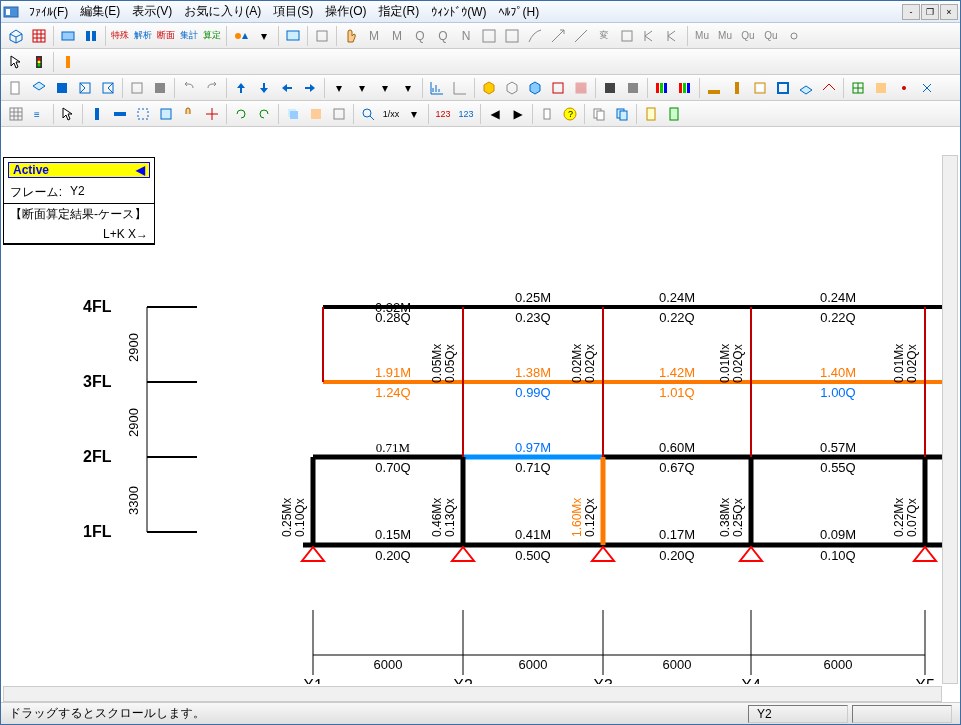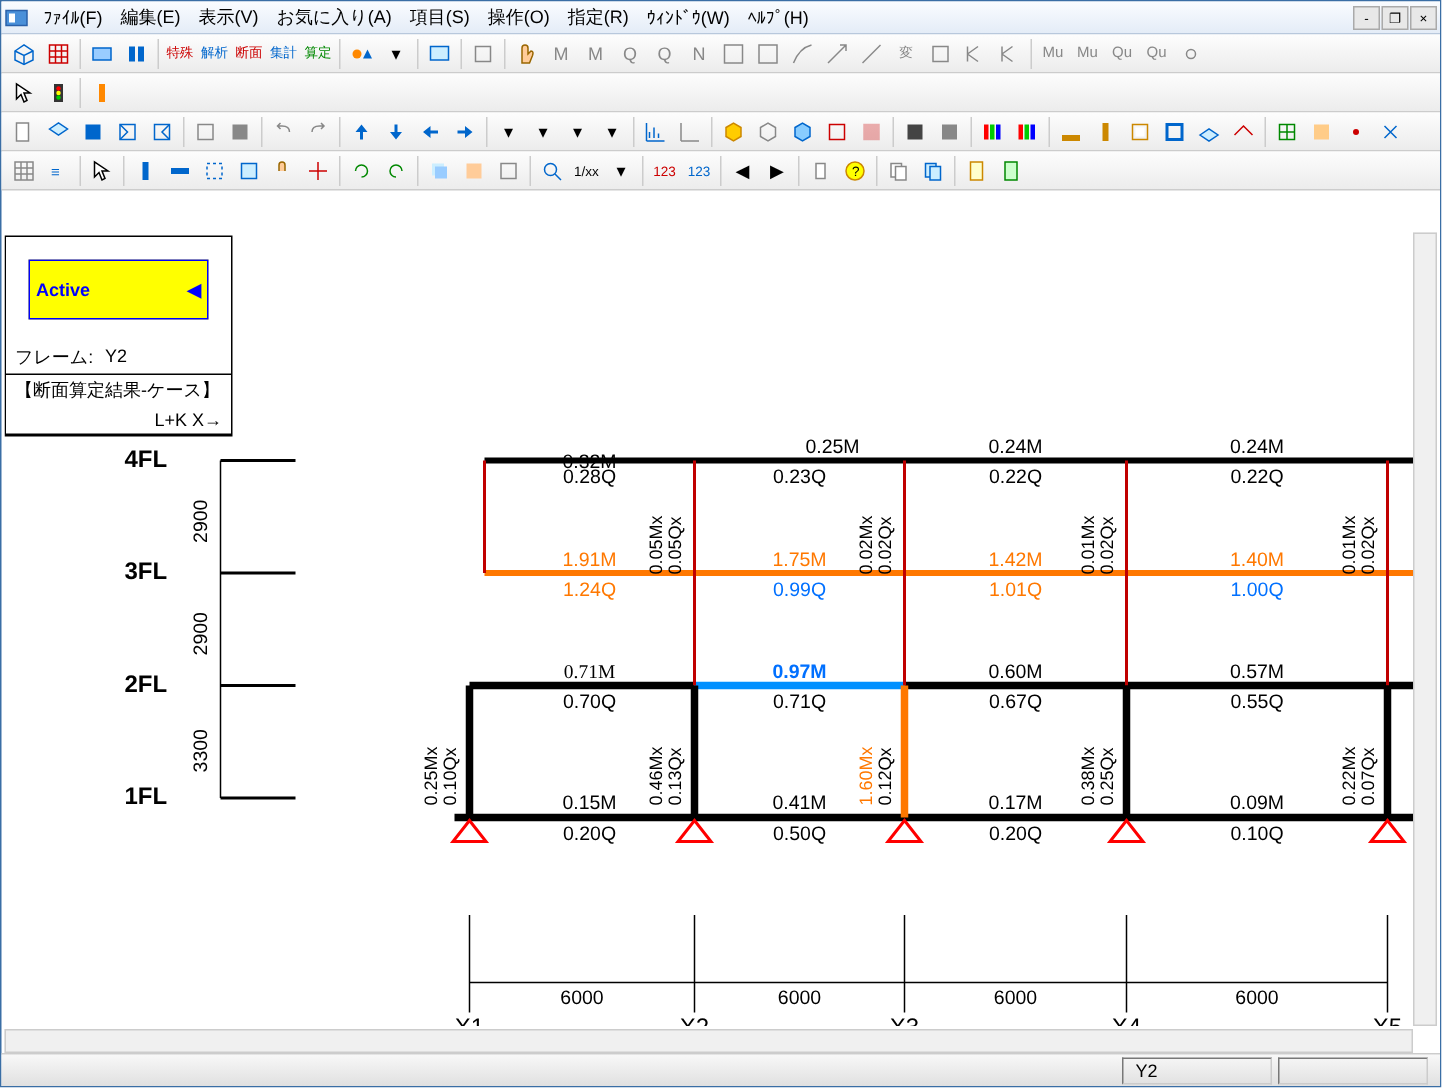--- a/index.html
+++ b/index.html
@@ -22,7 +22,7 @@
 .toolbar svg { width: 16px; height: 16px; }
 .canvas-area { position: absolute; top: 154px; left: 2px; right: 18px; bottom: 40px; background: #fff; overflow: hidden; }
 .infobox { position: absolute; top: 2px; left: 0; width: 152px; background: #fff; border: 1px solid #000; font-size: 12px; }
-.infobox .active { background: #ffff00; color: #0000ff; font-weight: bold; padding: 12px 4px; display: flex; align-items: center; justify-content: space-between; border: 1px solid #0000ff; margin: 15px; }
+.infobox .active { background: #ffff00; color: #0000ff; font-weight: bold; padding: 0 4px; display: flex; align-items: center; justify-content: space-between; border: 1px solid #0000ff; margin: 4px; }
 .infobox .row { padding: 2px 6px; display: flex; }
 .infobox .row .lbl { width: 60px; }
 .infobox hr { border: none; border-top: 1px solid #000; margin: 0; }

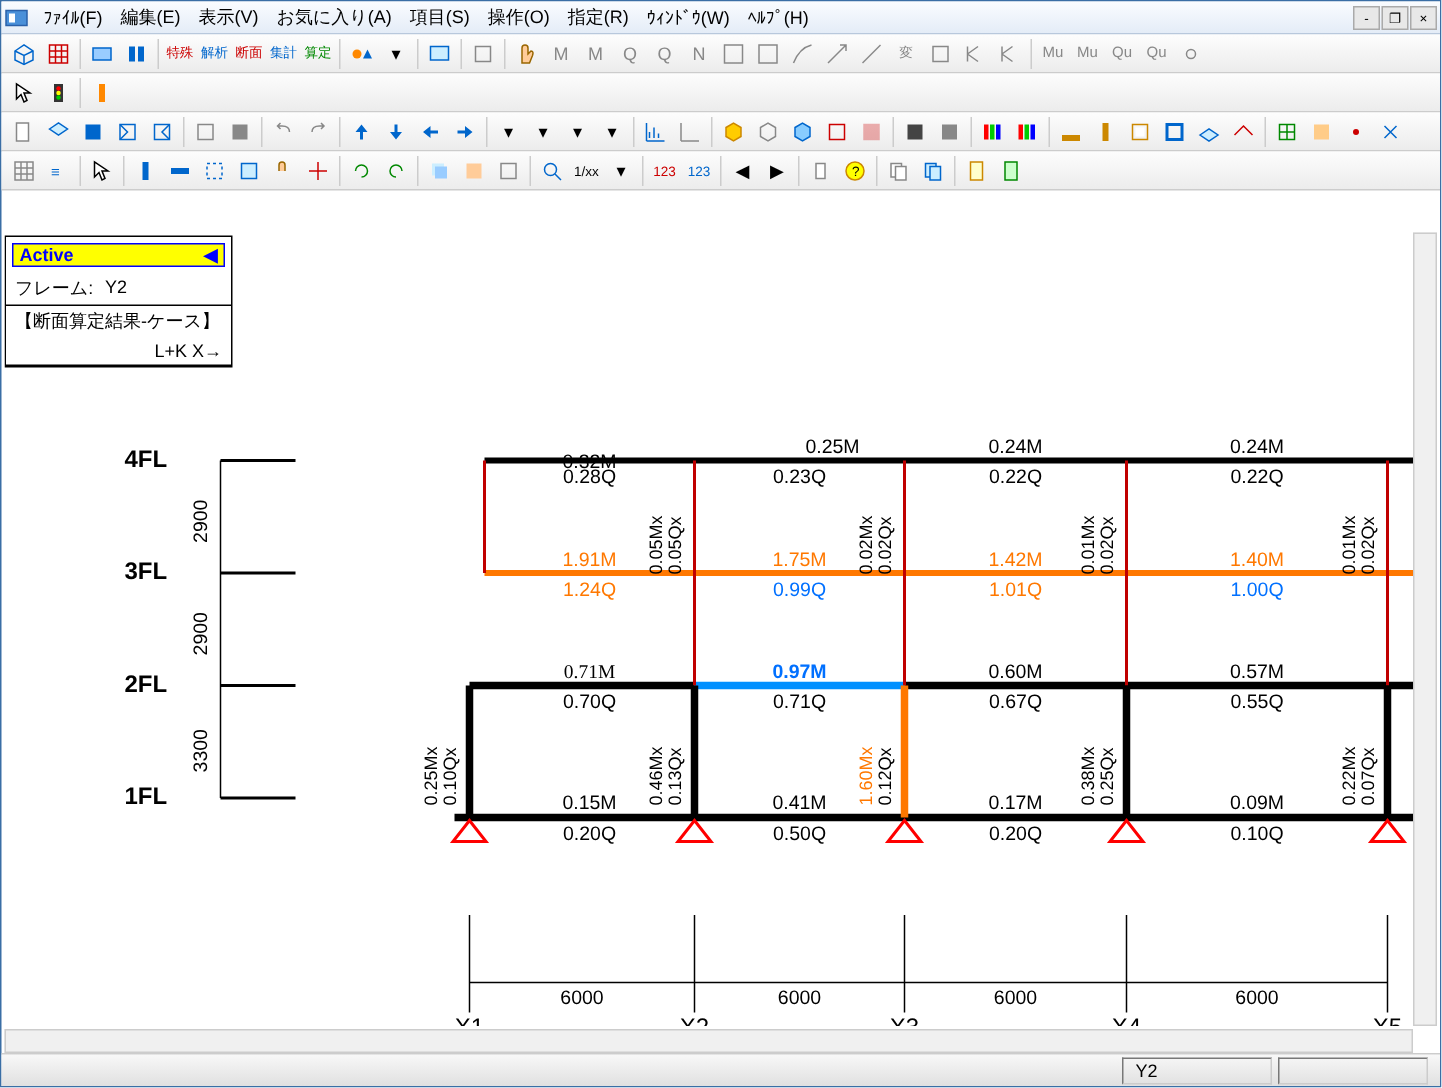--- a/index.html
+++ b/index.html
@@ -625,7 +625,7 @@
 
       <div class="mlabel black" style="top:145px;left:390px;text-align:right;">0.32M</div>
       <div class="qlabel black" style="top:155px;left:390px;">0.28Q</div>
-      <div class="mlabel black" style="top:135px;left:552px;">0.25M</div>
+      <div class="mlabel black" style="top:135px;left:530px;">0.25M</div>
       <div class="qlabel black" style="top:155px;left:530px;">0.23Q</div>
       <div class="mlabel black" style="top:135px;left:674px;">0.24M</div>
       <div class="qlabel black" style="top:155px;left:674px;">0.22Q</div>

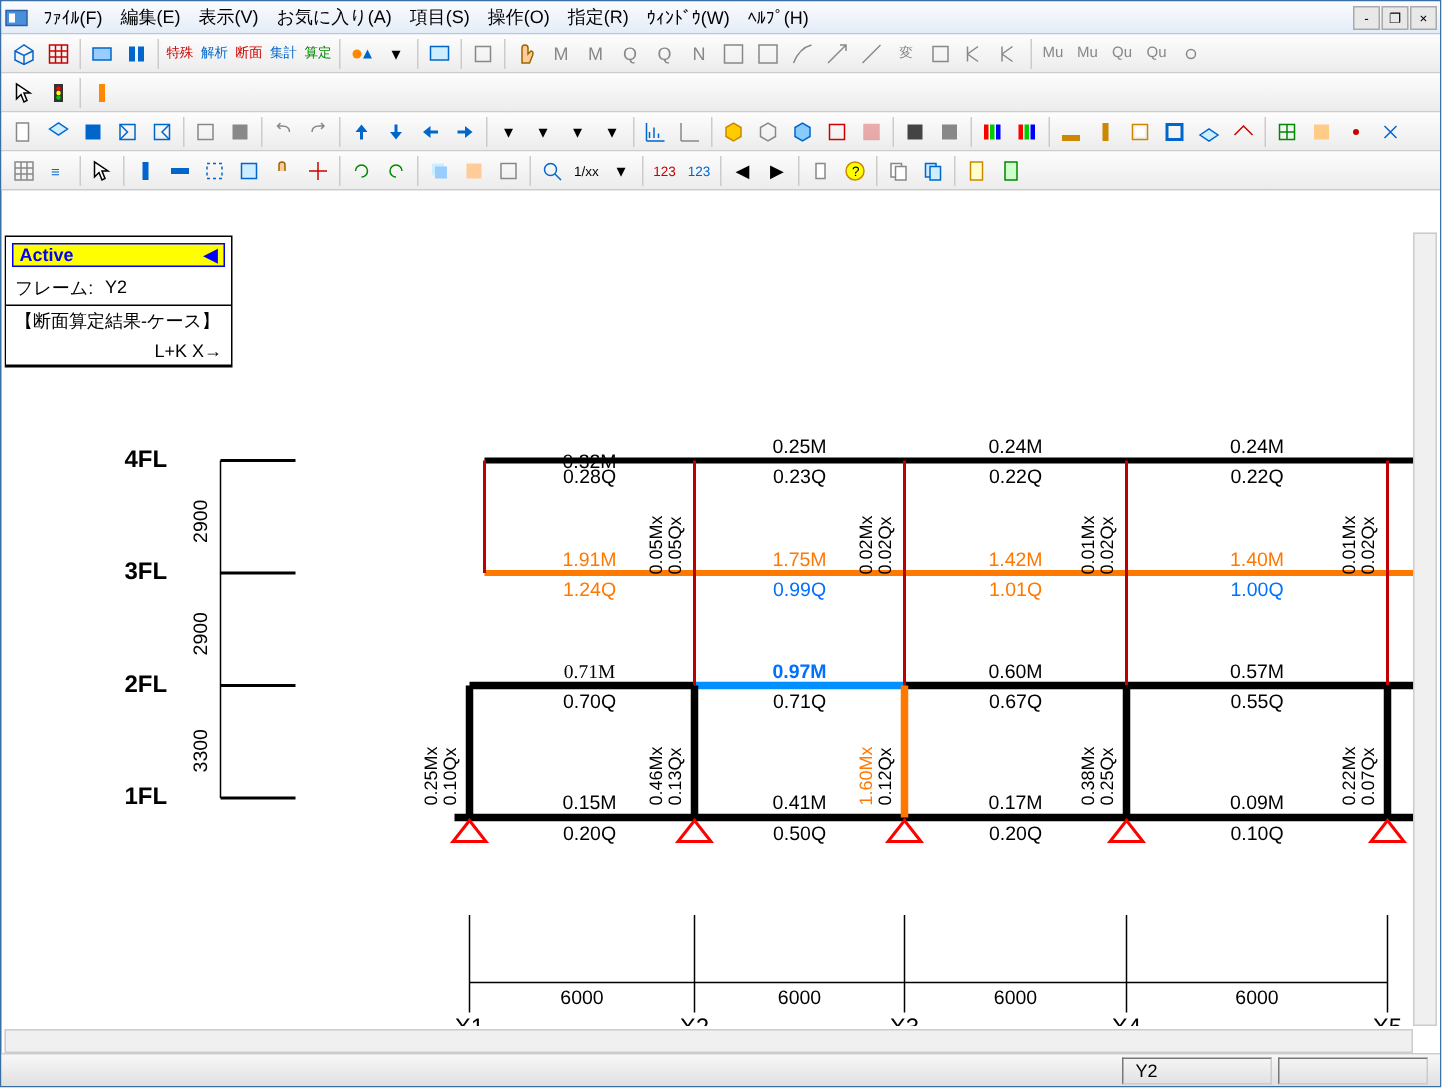--- a/index.html
+++ b/index.html
@@ -634,7 +634,7 @@
 
       <div class="mlabel orange" style="top:210px;left:390px;">1.91M</div>
       <div class="qlabel orange" style="top:230px;left:390px;">1.24Q</div>
-      <div class="mlabel orange" style="top:210px;left:530px;">1.75M</div>
+      <div class="mlabel orange" style="top:210px;left:530px;">1.38M</div>
       <div class="qlabel blue" style="top:230px;left:530px;">0.99Q</div>
       <div class="mlabel orange" style="top:210px;left:674px;">1.42M</div>
       <div class="qlabel orange" style="top:230px;left:674px;">1.01Q</div>

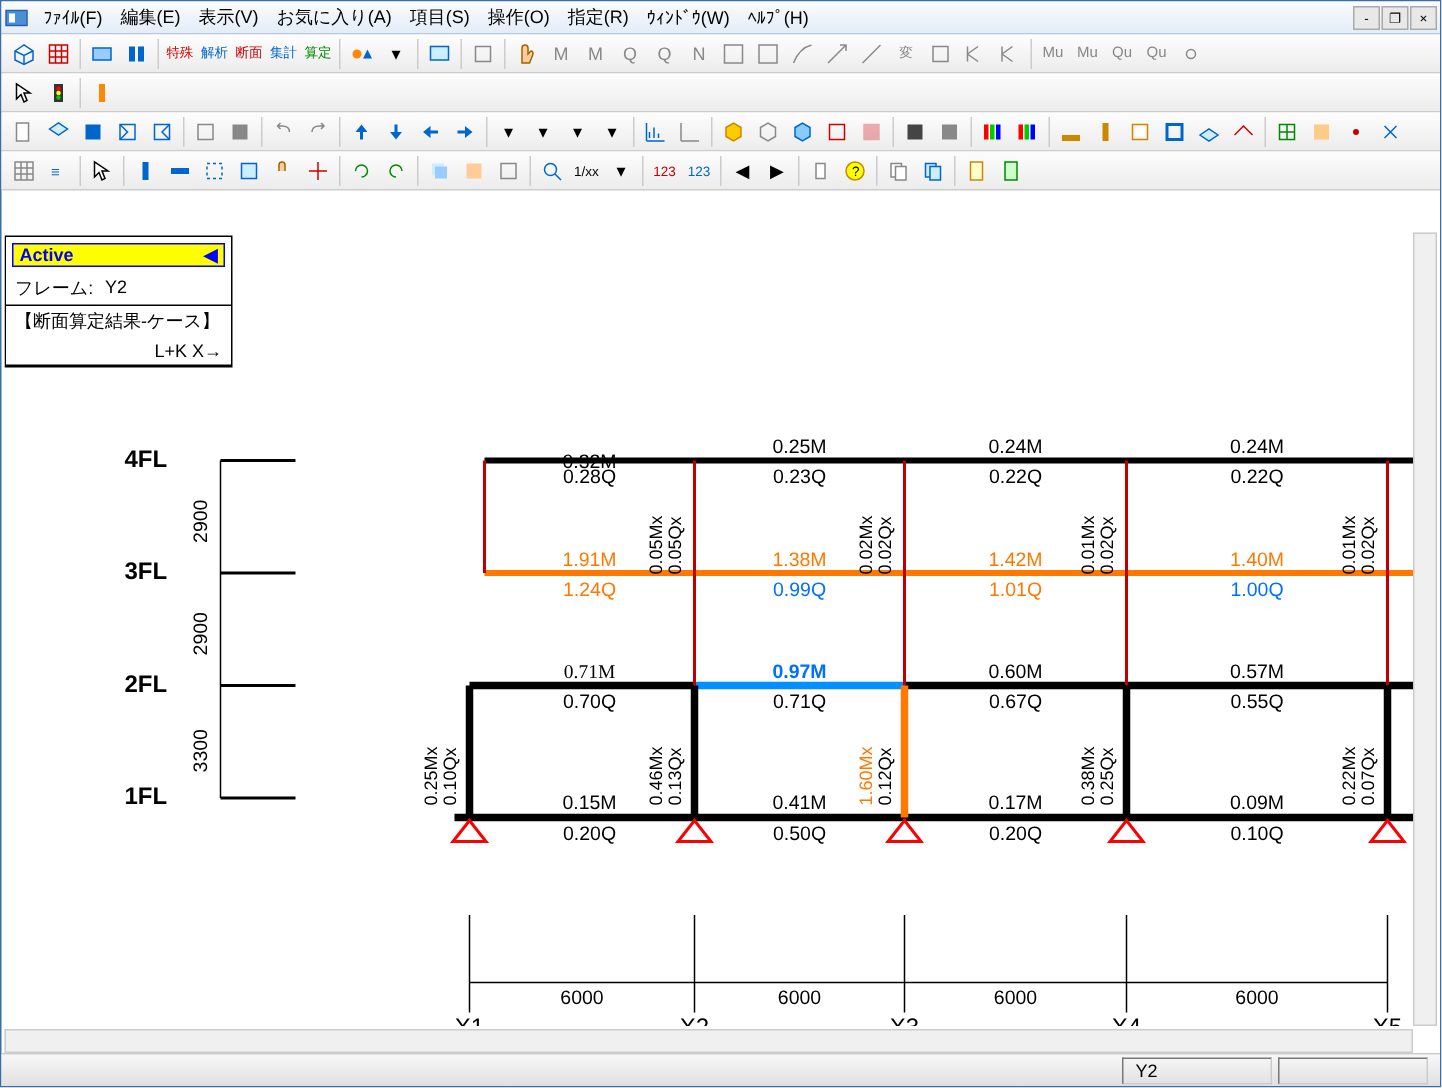--- a/index.html
+++ b/index.html
@@ -643,7 +643,7 @@
 
       <div class="mlabel black" style="top:285px;left:390px;font-family:Liberation Serif, serif;">0.71M</div>
       <div class="qlabel black" style="top:305px;left:390px;">0.70Q</div>
-      <div class="mlabel blue" style="top:285px;left:530px;font-weight:bold;">0.97M</div>
+      <div class="mlabel blue" style="top:285px;left:530px;">0.97M</div>
       <div class="qlabel black" style="top:305px;left:530px;">0.71Q</div>
       <div class="mlabel black" style="top:285px;left:674px;">0.60M</div>
       <div class="qlabel black" style="top:305px;left:674px;">0.67Q</div>

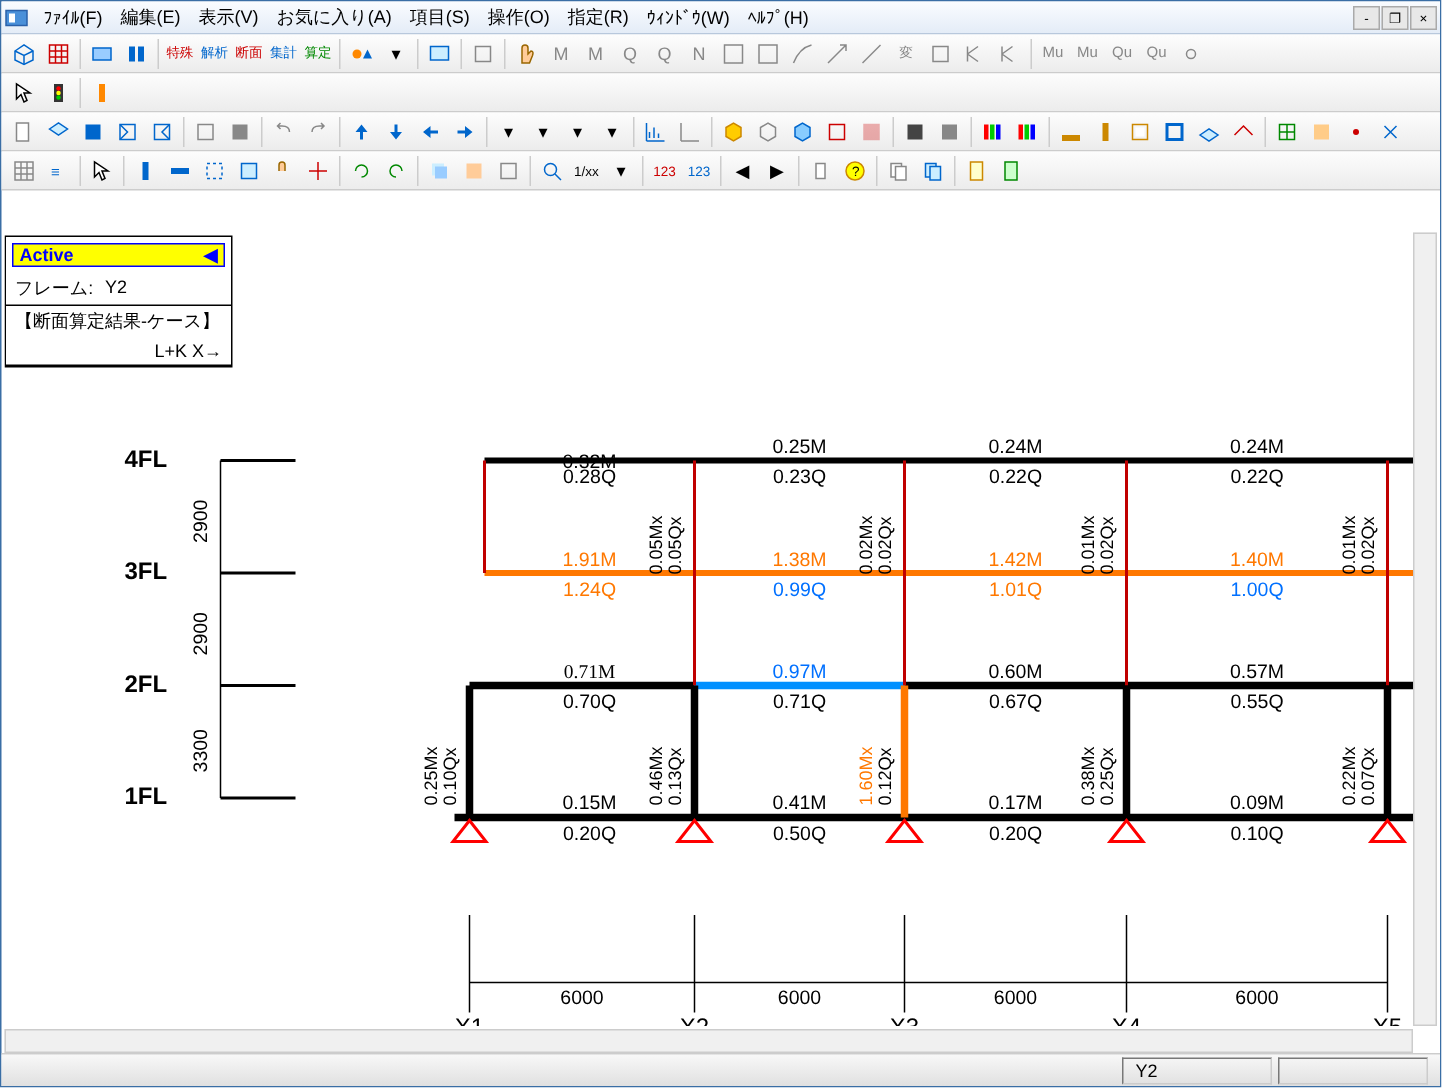--- a/index.html
+++ b/index.html
@@ -686,6 +686,7 @@
   <div class="scrollbar-h"></div>
 
   <div class="statusbar">
+    <span>ドラッグするとスクロールします。</span>
     <div style="flex:1"></div>
     <div class="statfield">Y2</div>
     <div class="statfield">&nbsp;</div>

